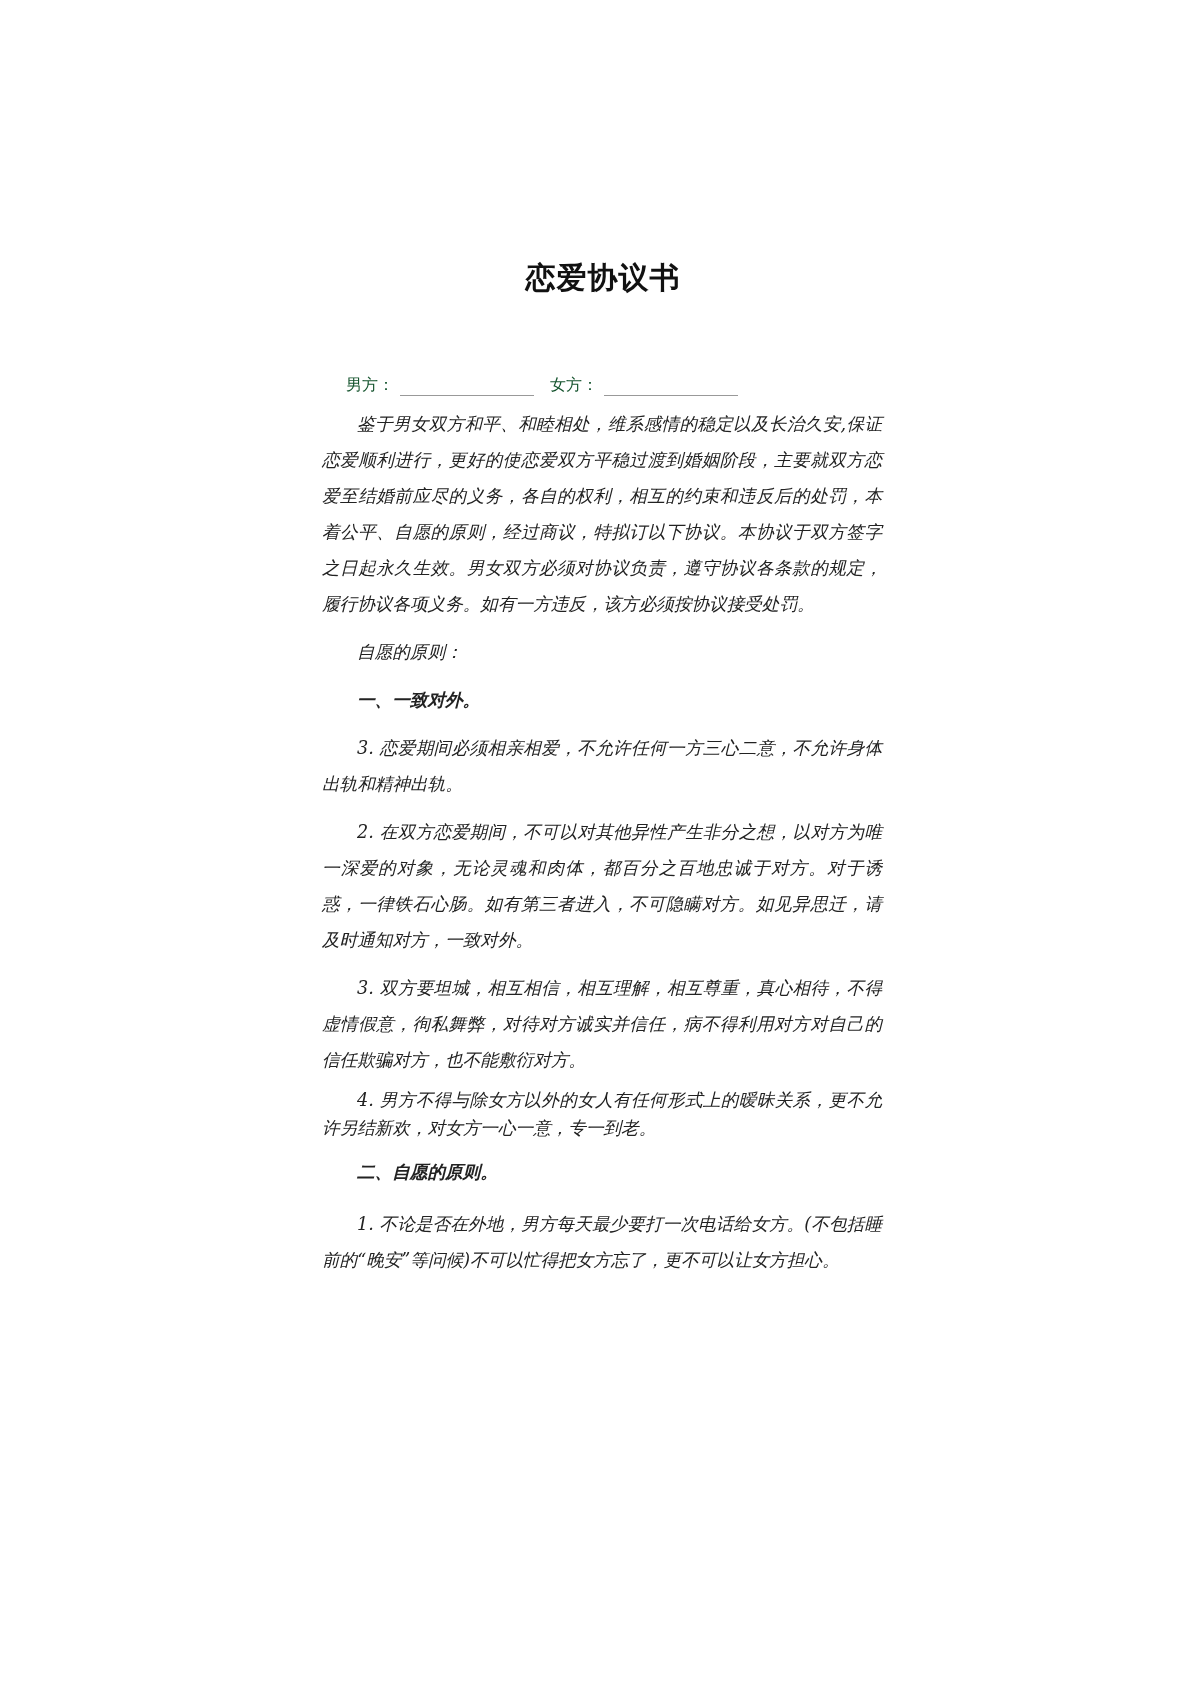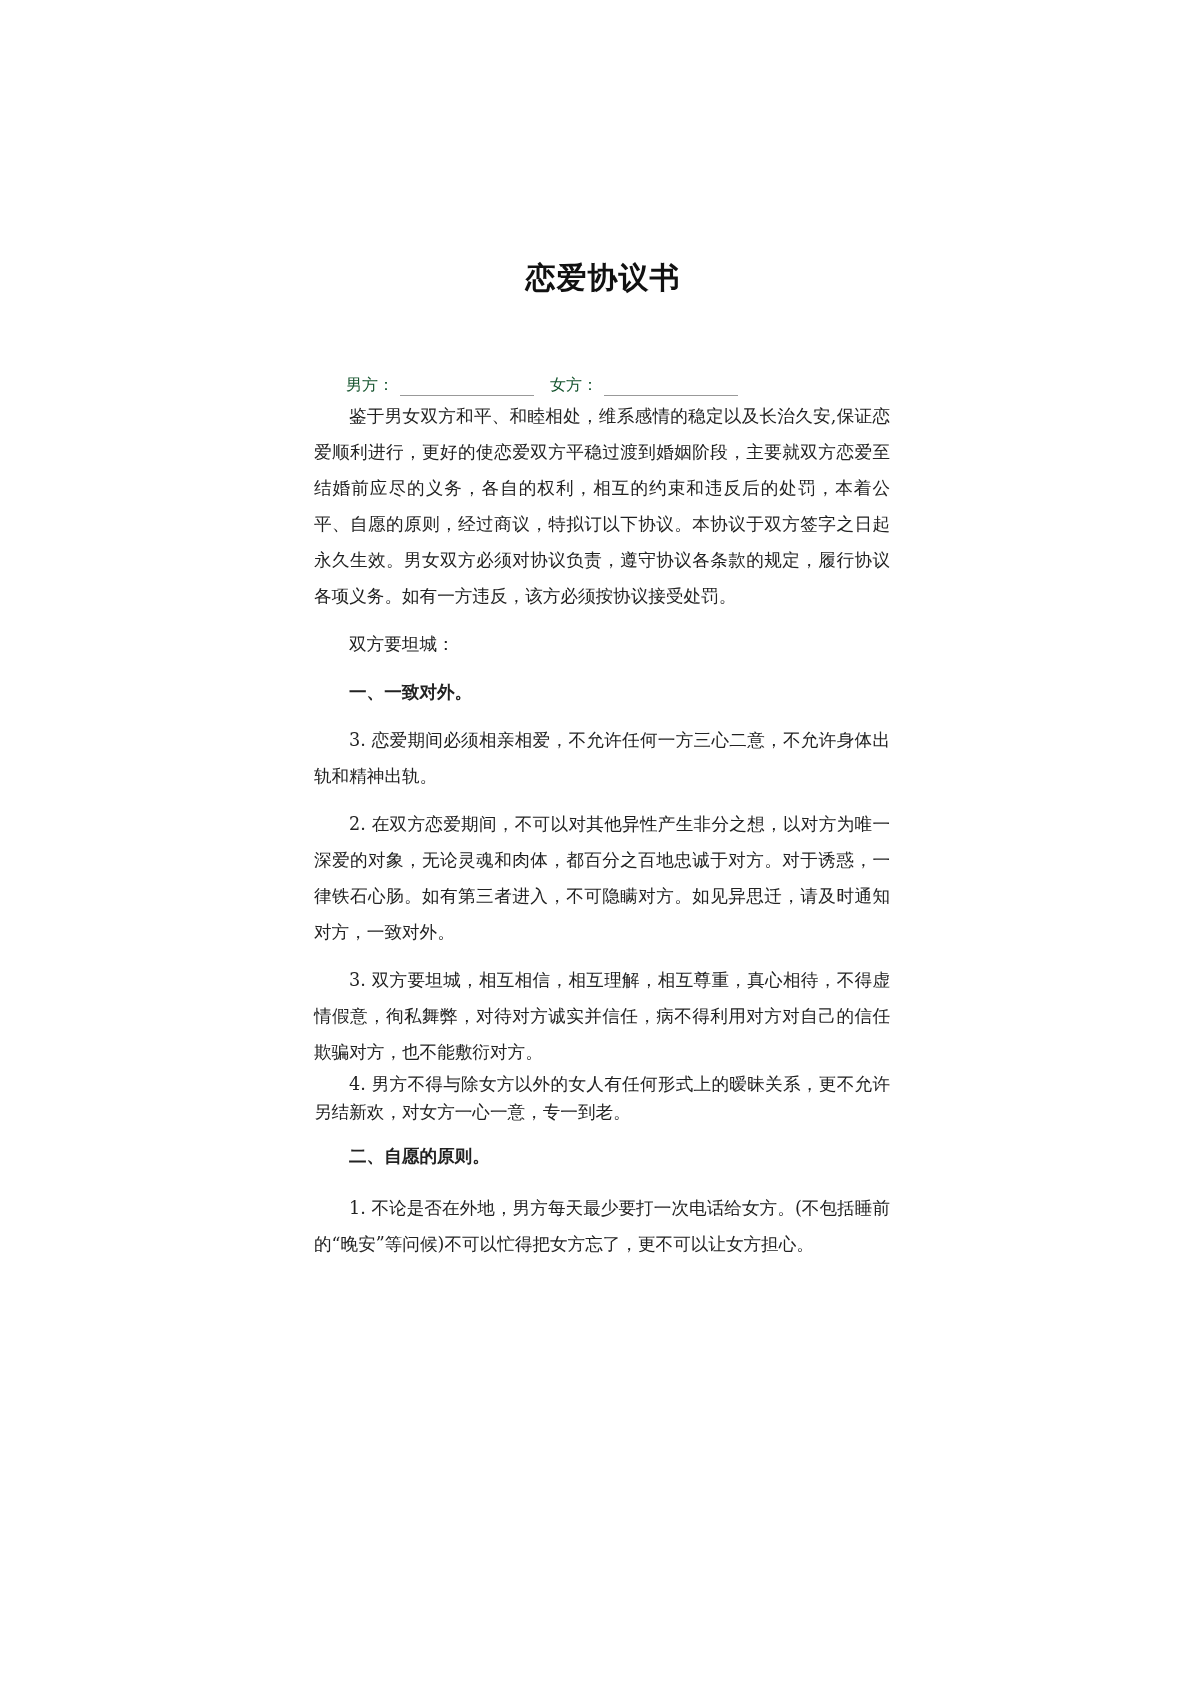--- a/index.html
+++ b/index.html
@@ -13,7 +13,7 @@
     .sign-label { margin-right: 6px; }
     .sign-line { display: inline-block; width: 134px; border-bottom: 1.5px solid #999; height: 18px; margin-right: 16px; }
     .body { position: absolute; left: 306px; width: 576px; top: 398px; font-size: 17.6px; line-height: 36px; color: #222; text-align: justify; }
-    .p { margin: 0; }
+    .p { margin: 8px; font-style: italic; }
     .indent { text-indent: 35px; }
     .gap-s { margin-top: 12px; }
     .gap-m { margin-top: 16px; }

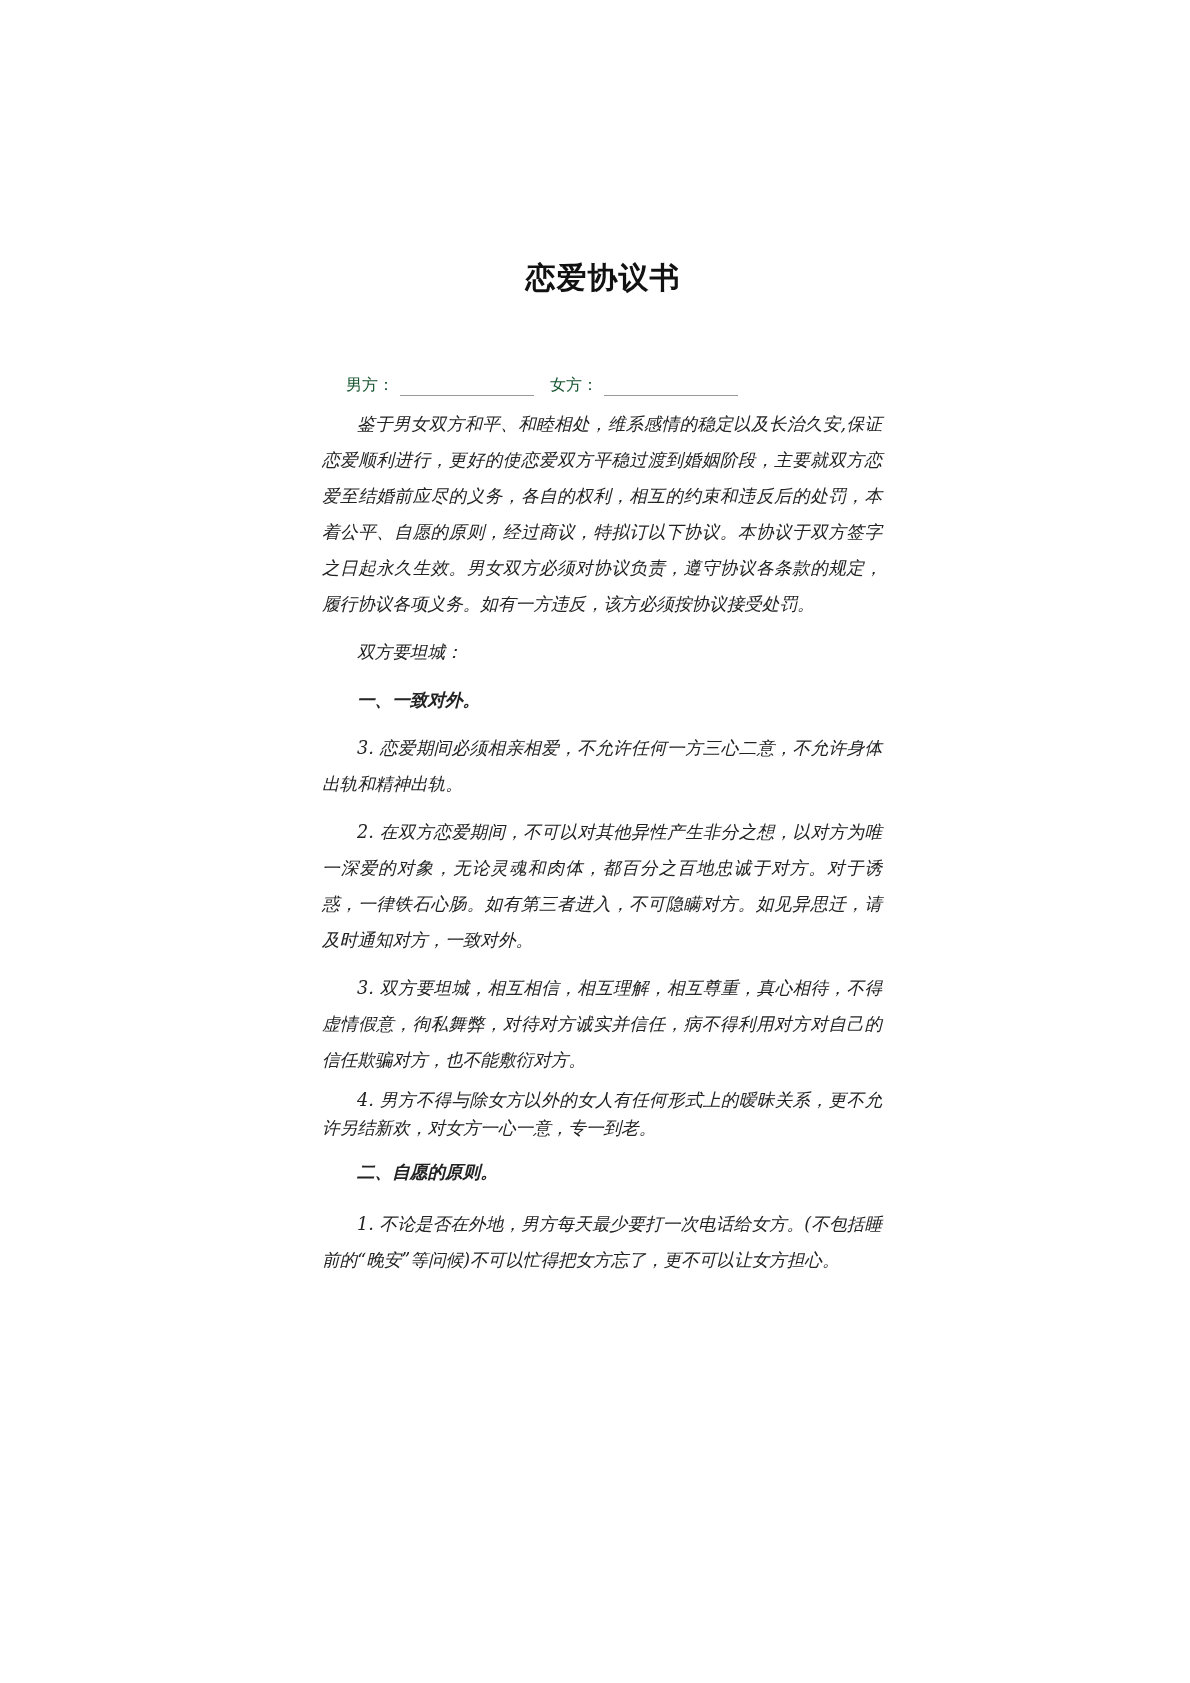--- a/index.html
+++ b/index.html
@@ -36,7 +36,7 @@
   <div class="body">
     <p class="p indent">鉴于男女双方和平、和睦相处，维系感情的稳定以及长治久安,保证恋爱顺利进行，更好的使恋爱双方平稳过渡到婚姻阶段，主要就双方恋爱至结婚前应尽的义务，各自的权利，相互的约束和违反后的处罚，本着公平、自愿的原则，经过商议，特拟订以下协议。本协议于双方签字之日起永久生效。男女双方必须对协议负责，遵守协议各条款的规定，履行协议各项义务。如有一方违反，该方必须按协议接受处罚。</p>
 
-    <p class="p indent gap-s">双方要坦城：</p>
+    <p class="p indent gap-s">自愿的原则：</p>
 
     <p class="p heading gap-s">一、一致对外。</p>
 

